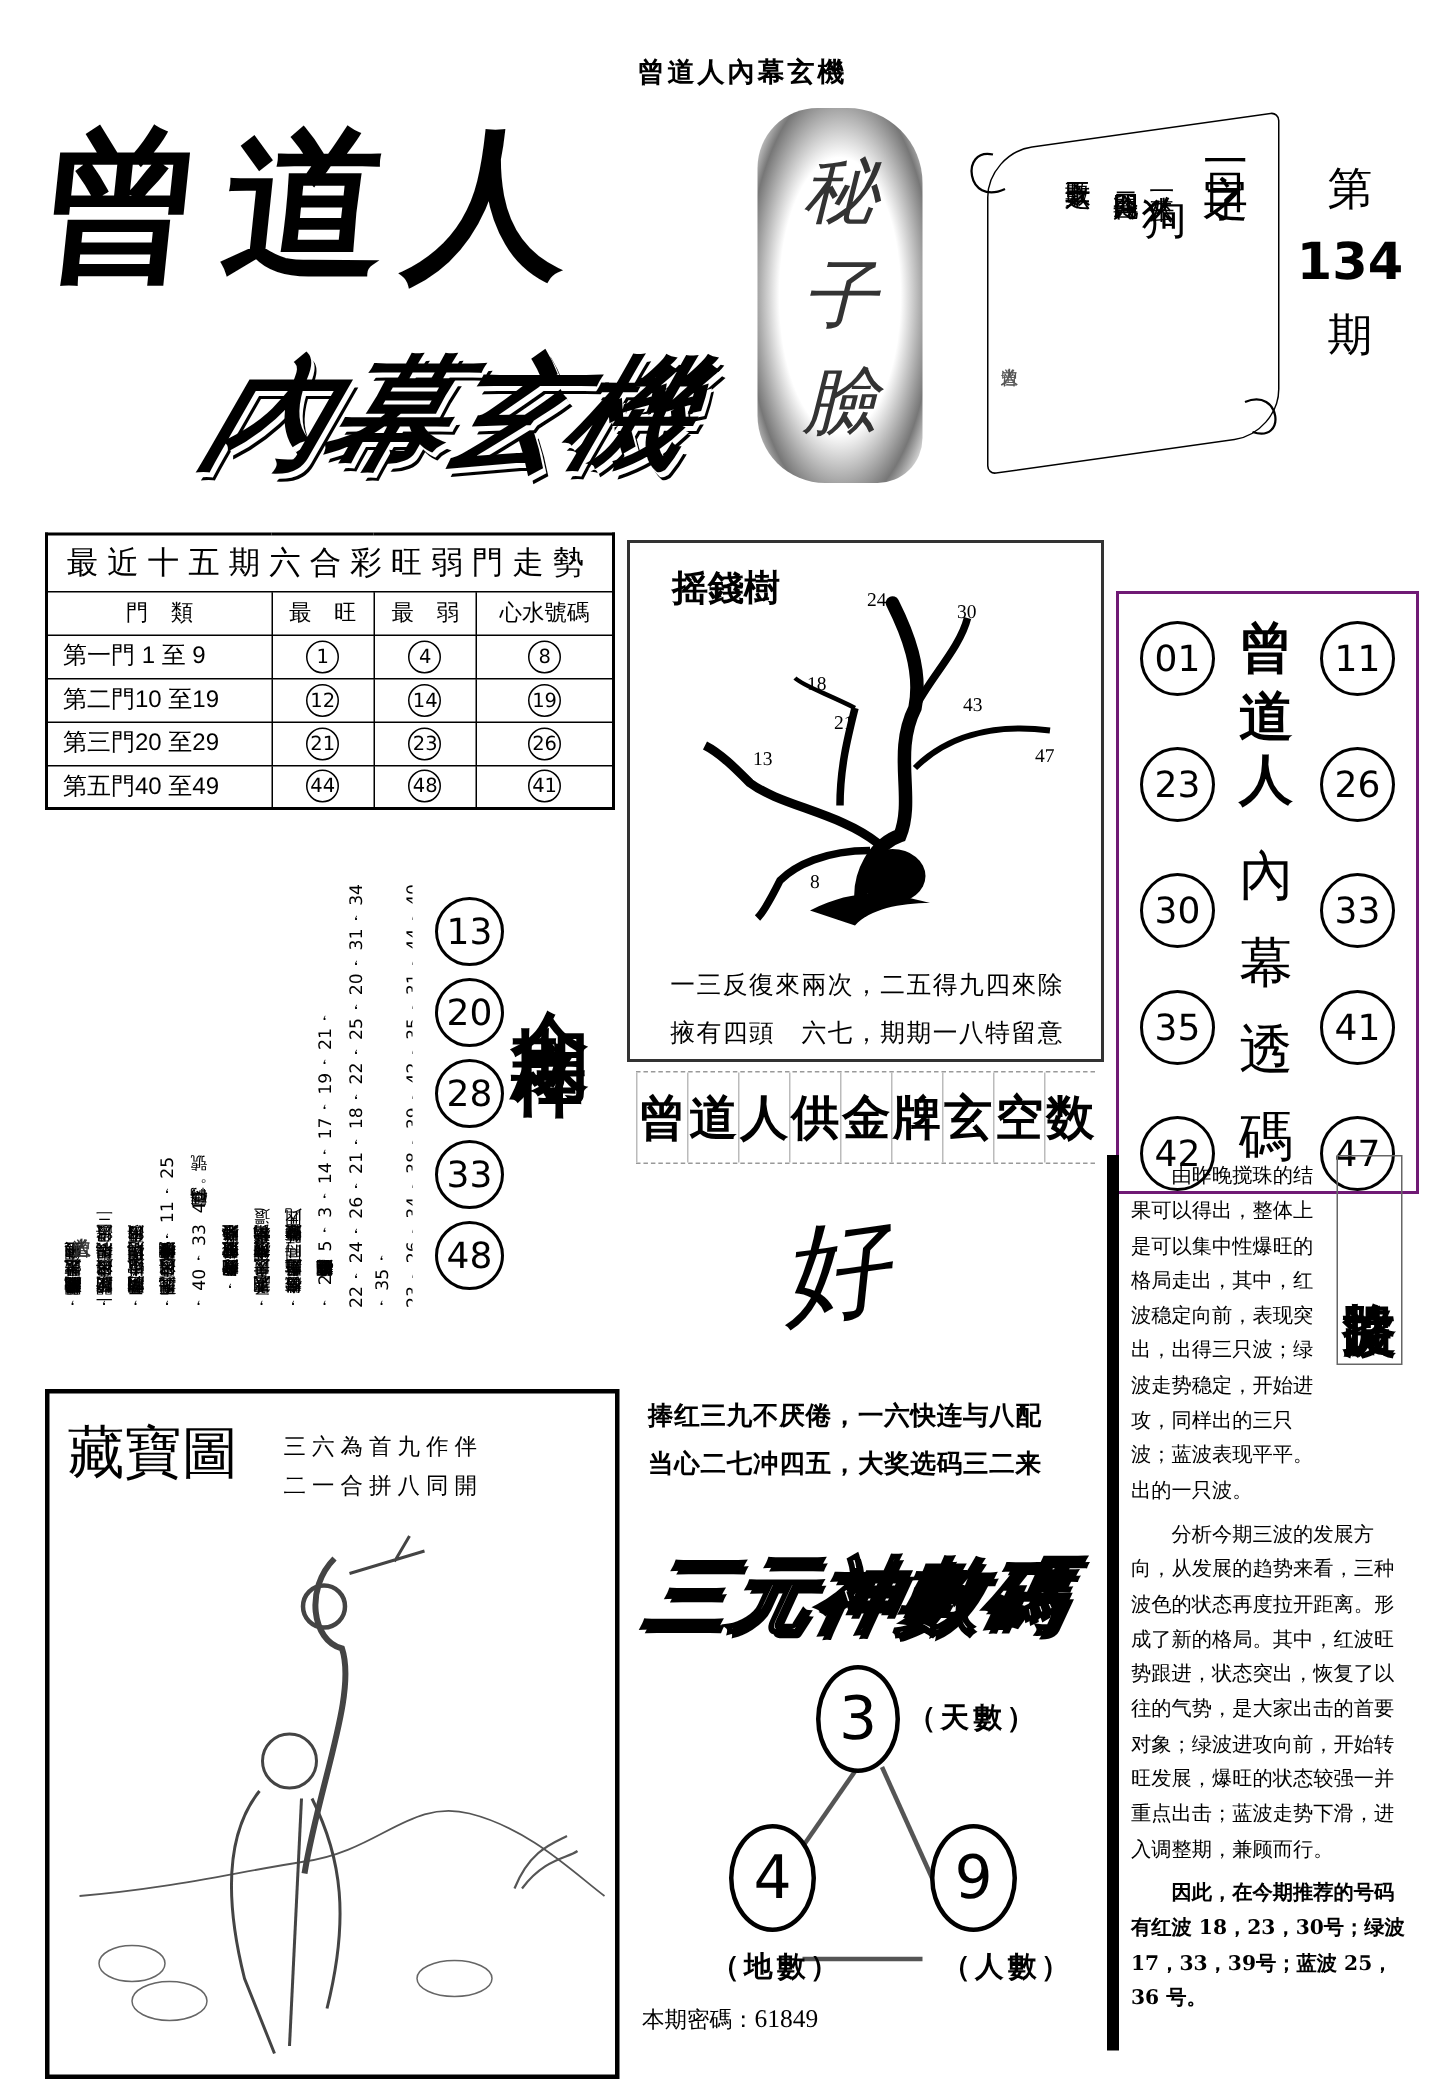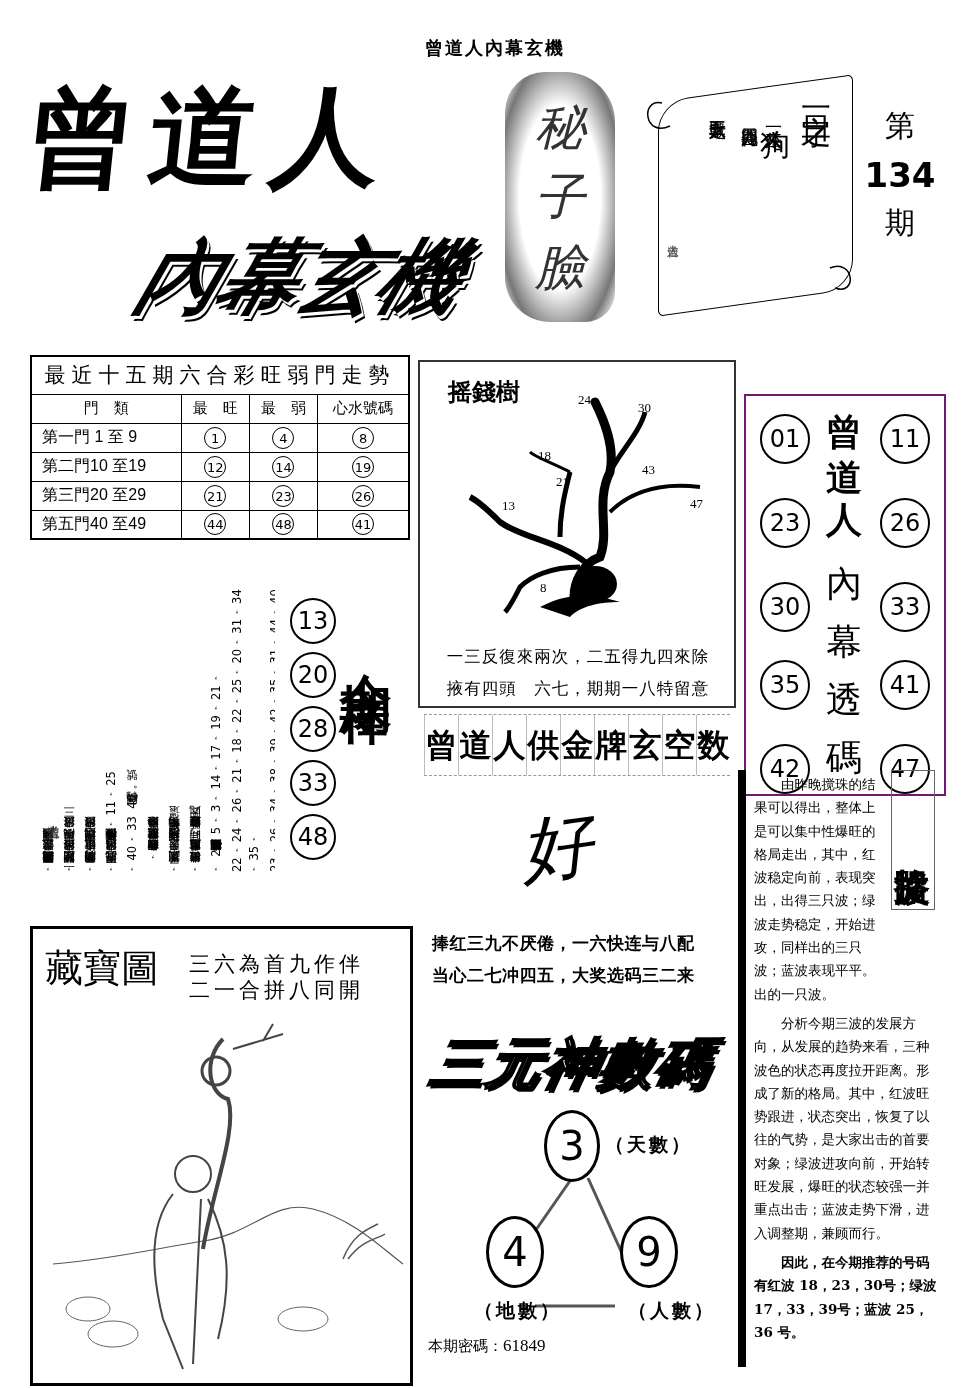--- a/index.html
+++ b/index.html
@@ -65,7 +65,7 @@
   
   .treasure { left: 30px; top: 902px; width: 383px; height: 460px; border: 3px solid #000; overflow: hidden; margin-top: 24px; }
   .treasure-title { position: absolute; left: 12px; top: 20px; font-family: "DejaVu Sans", sans-serif; font-size: 38px; line-height: 1; }
-  .treasure-verse { position: absolute; left: 156px; top: 22px; font-family: "DejaVu Sans", sans-serif; font-size: 21px; letter-spacing: 4px; line-height: 26px; }
+  .treasure-verse { position: absolute; left: 156px; top: 22px; font-family: "DejaVu Sans", sans-serif; font-size: 15px; letter-spacing: 4px; line-height: 26px; }
 
   
   .sanyuan-title { left: 432px; top: 1028px; font-family: "DejaVu Sans", sans-serif; font-weight: 900; font-style: italic; font-size: 54px; letter-spacing: 2px; transform: skewX(-12deg); color: #fff; -webkit-text-stroke: 2px #000; text-shadow: 3px 3px 0 #000; }

